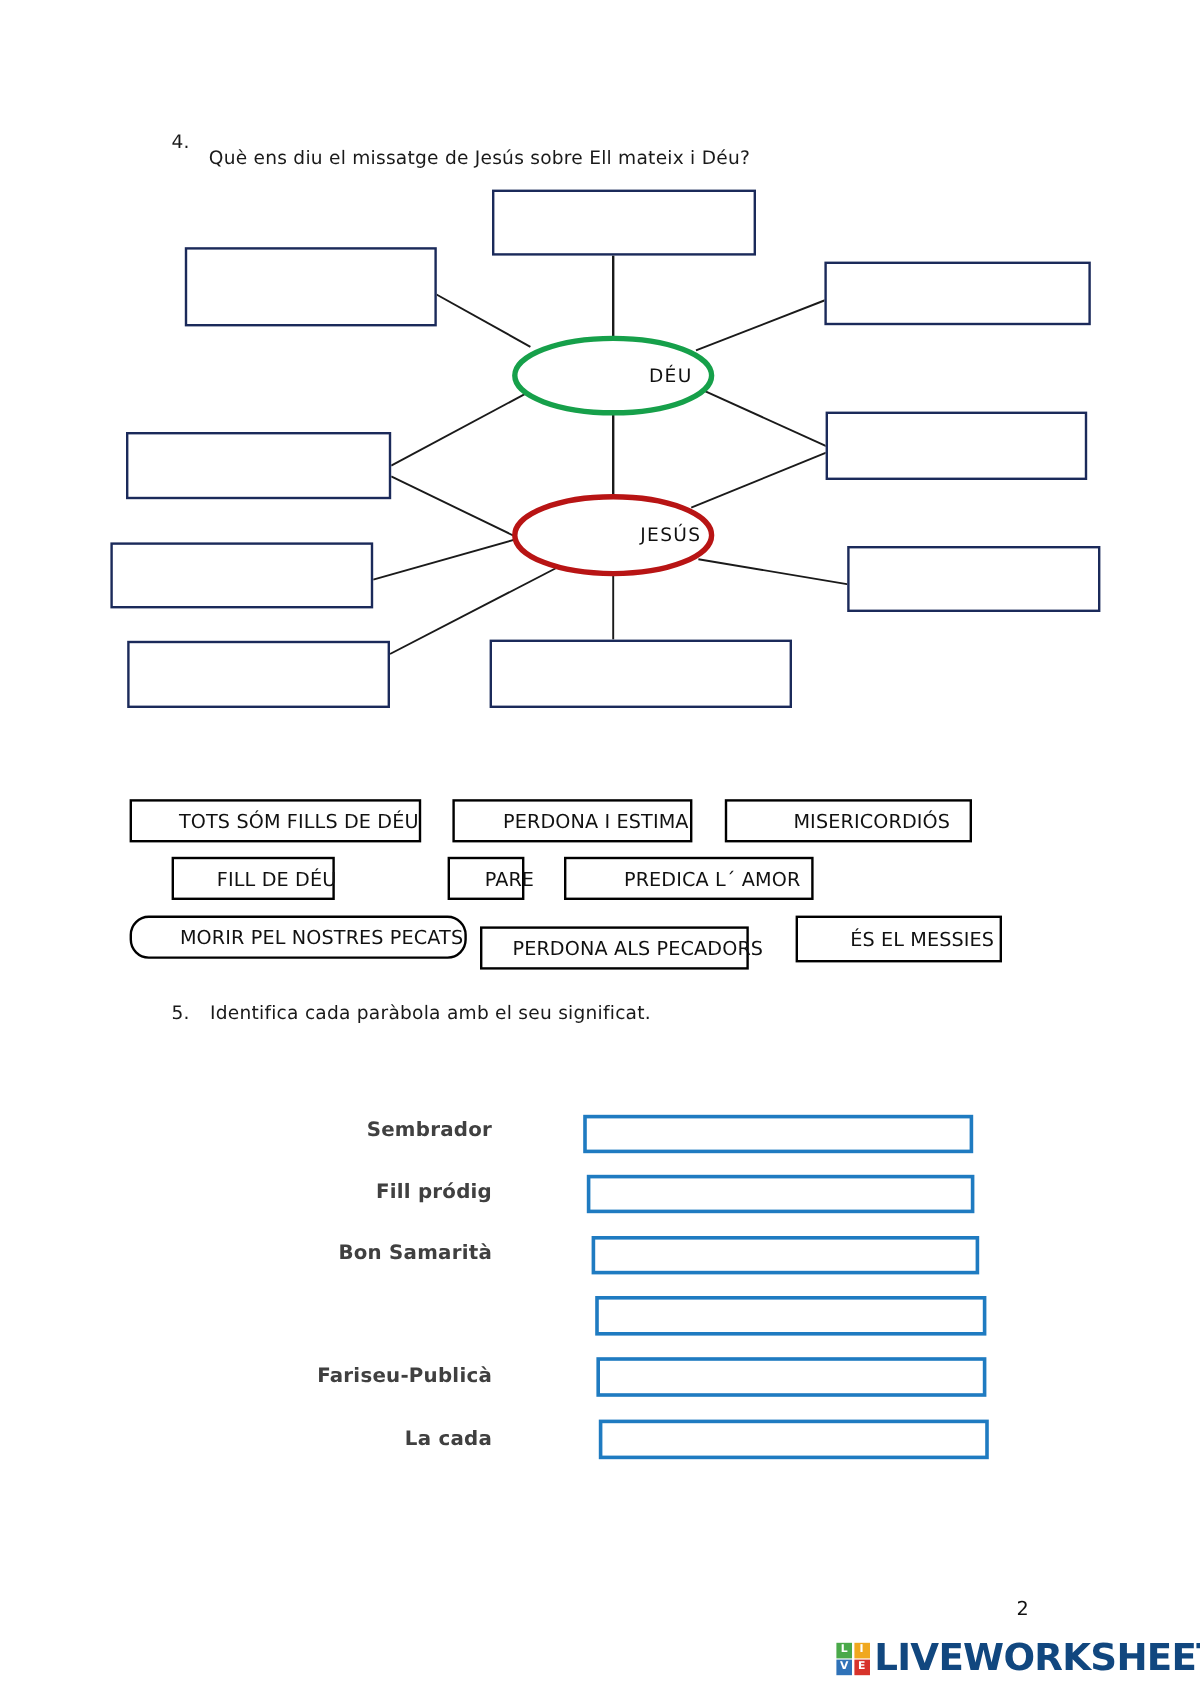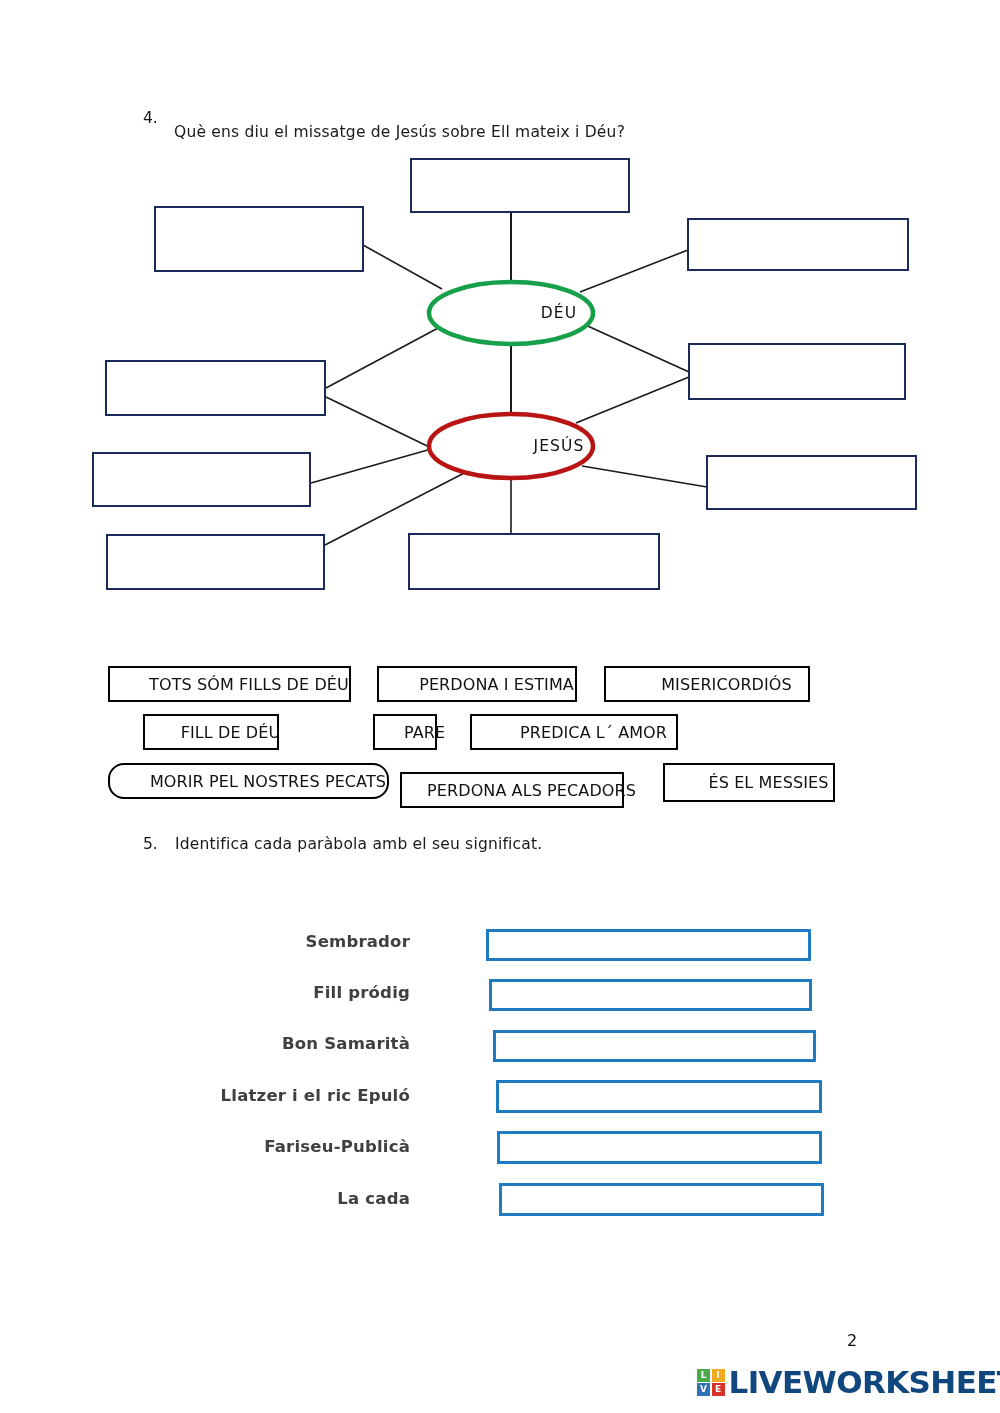--- a/index.html
+++ b/index.html
@@ -218,7 +218,6 @@
   <div class="parable-label" style="left:110px; top:932px; width:300px;">Sembrador</div>
   <div class="parable-label" style="left:110px; top:983px; width:300px;">Fill pródig</div>
   <div class="parable-label" style="left:110px; top:1034px; width:300px;">Bon Samarità</div>
-  <div class="parable-label" style="left:110px; top:1086px; width:300px;">Llatzer i el ric Epuló</div>
   <div class="parable-label" style="left:110px; top:1137px; width:300px;">Fariseu-Publicà</div>
   <div class="parable-label" style="left:110px; top:1189px; width:300px;">La cada</div>
 

